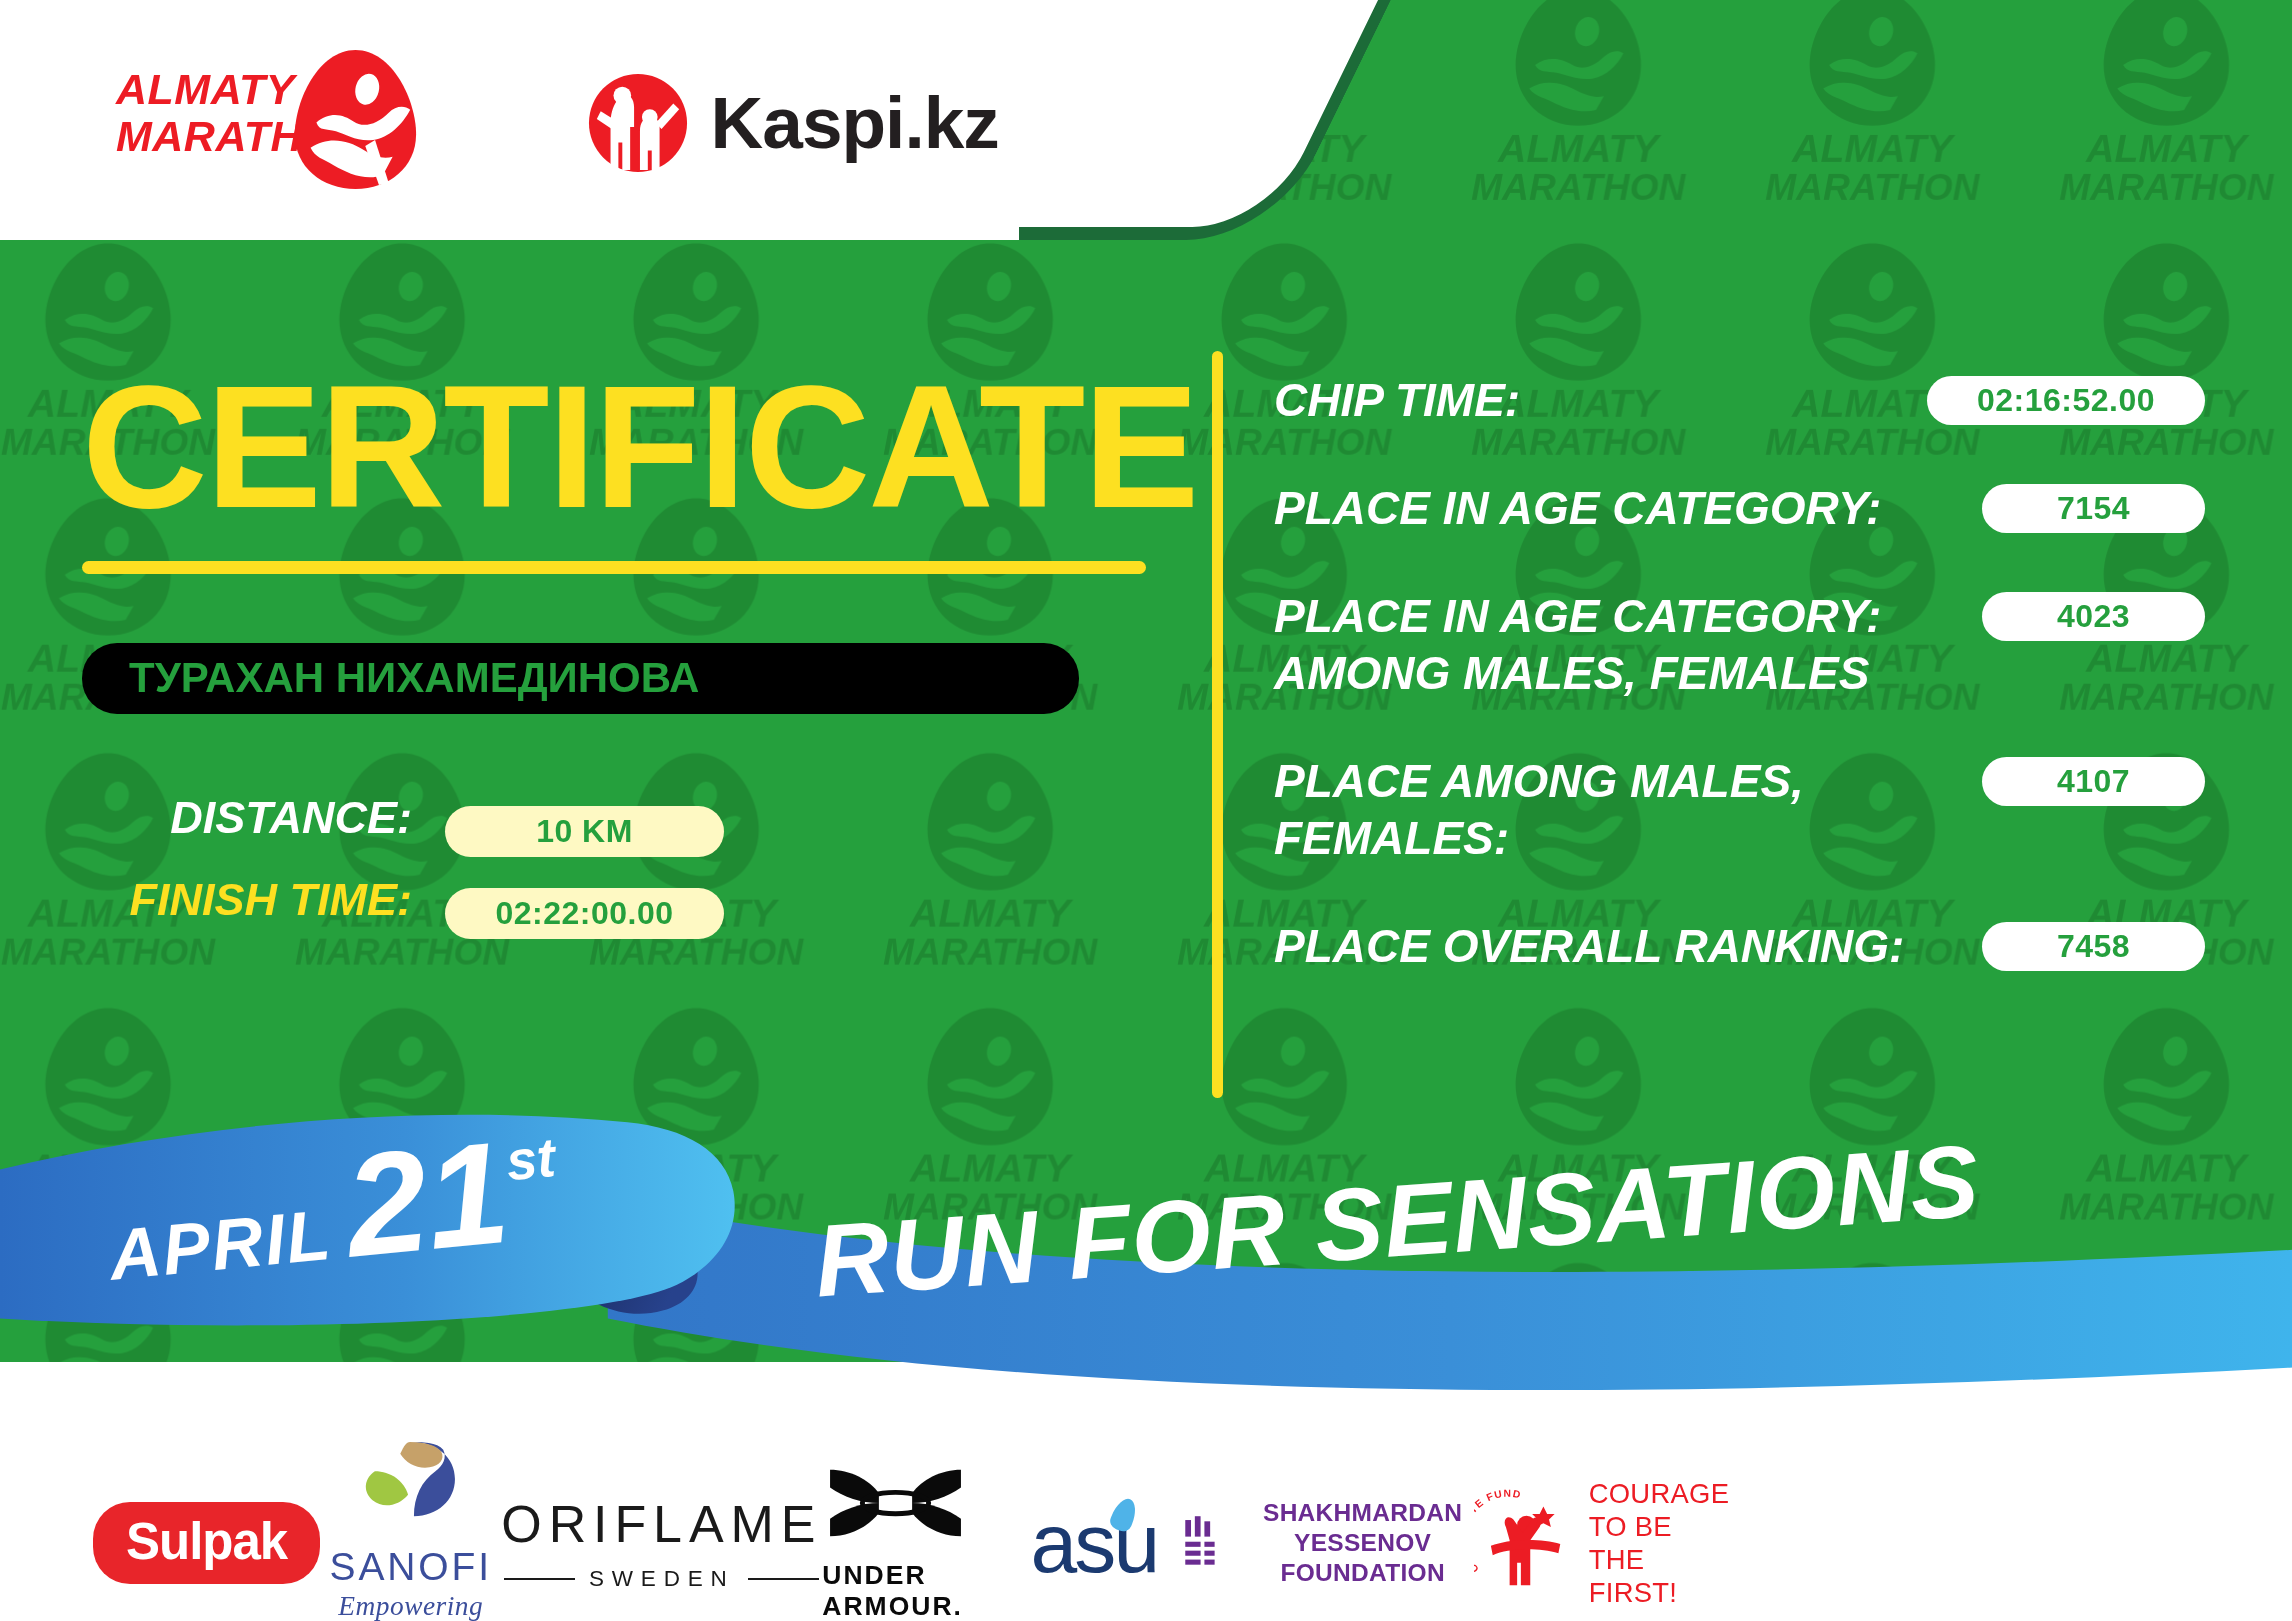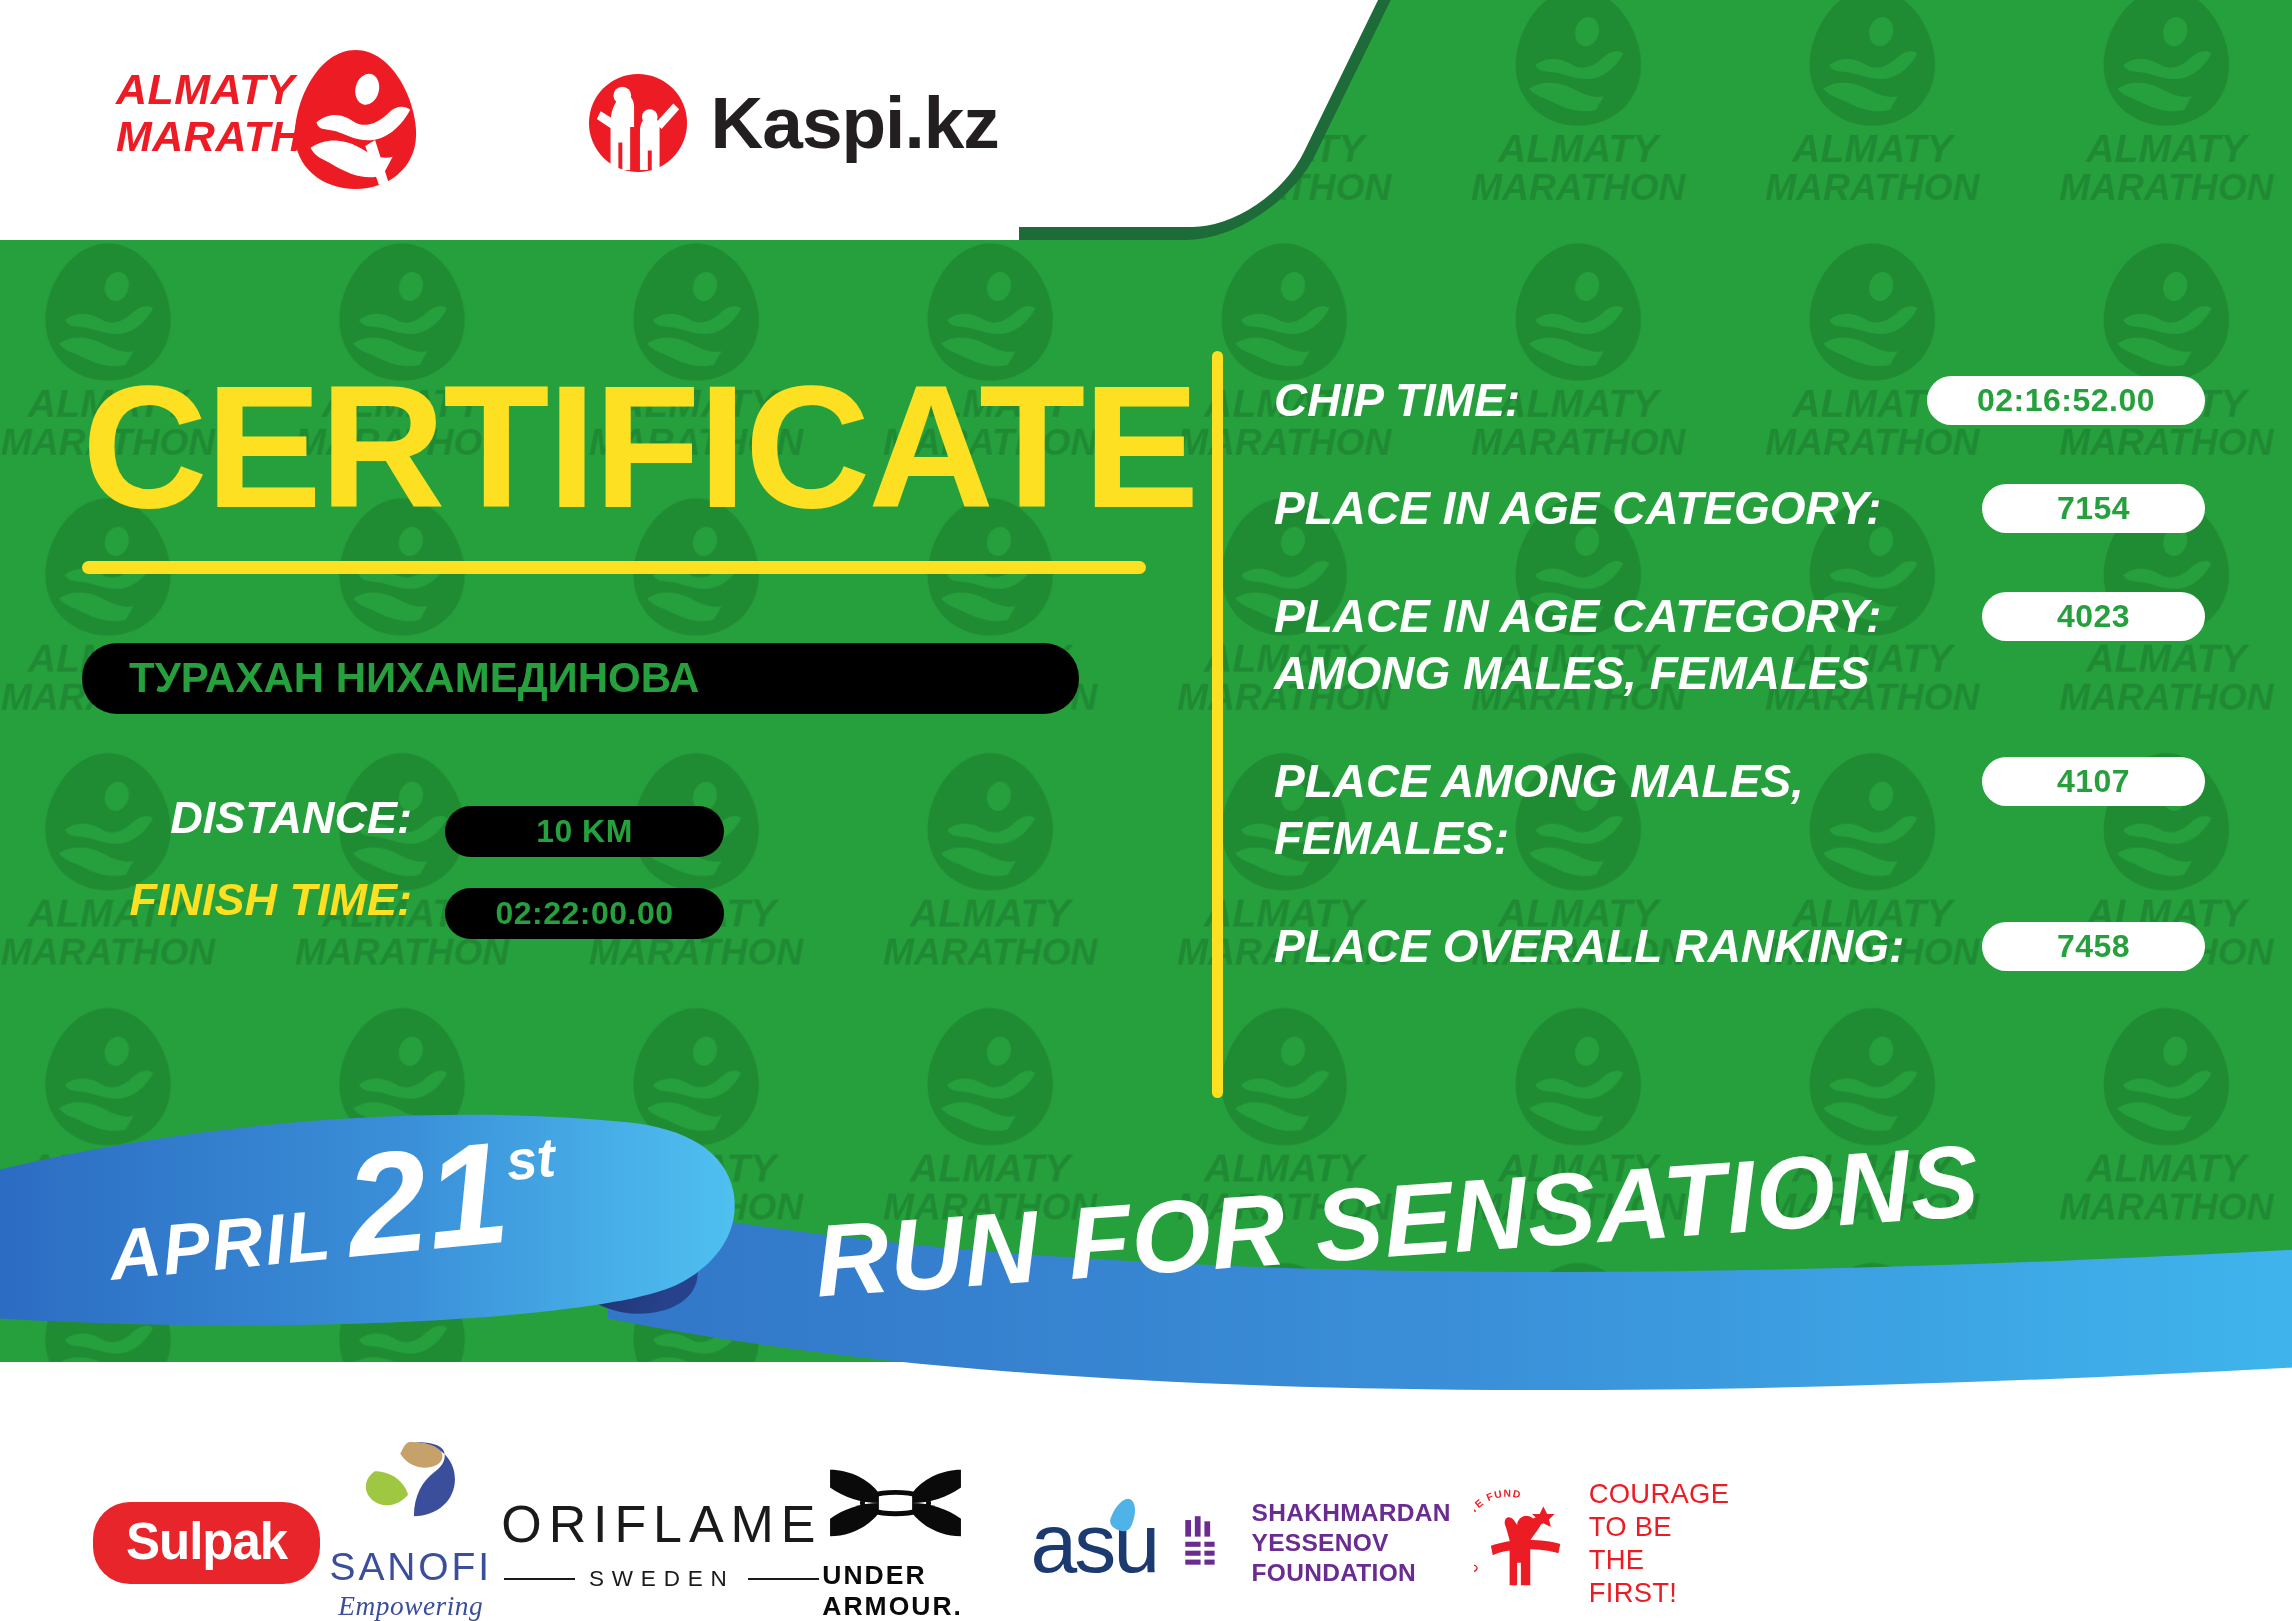--- a/index.html
+++ b/index.html
@@ -140,7 +140,7 @@
   .kv-label.yellow { color: #FDE021; }
   .kv-pill {
     width: 279px; height: 51px;
-    background: #000000;
+    background: #fef9c3;
     border-radius: 25.5px;
     display: flex; align-items: center; justify-content: center; margin-top: 28px;
   }

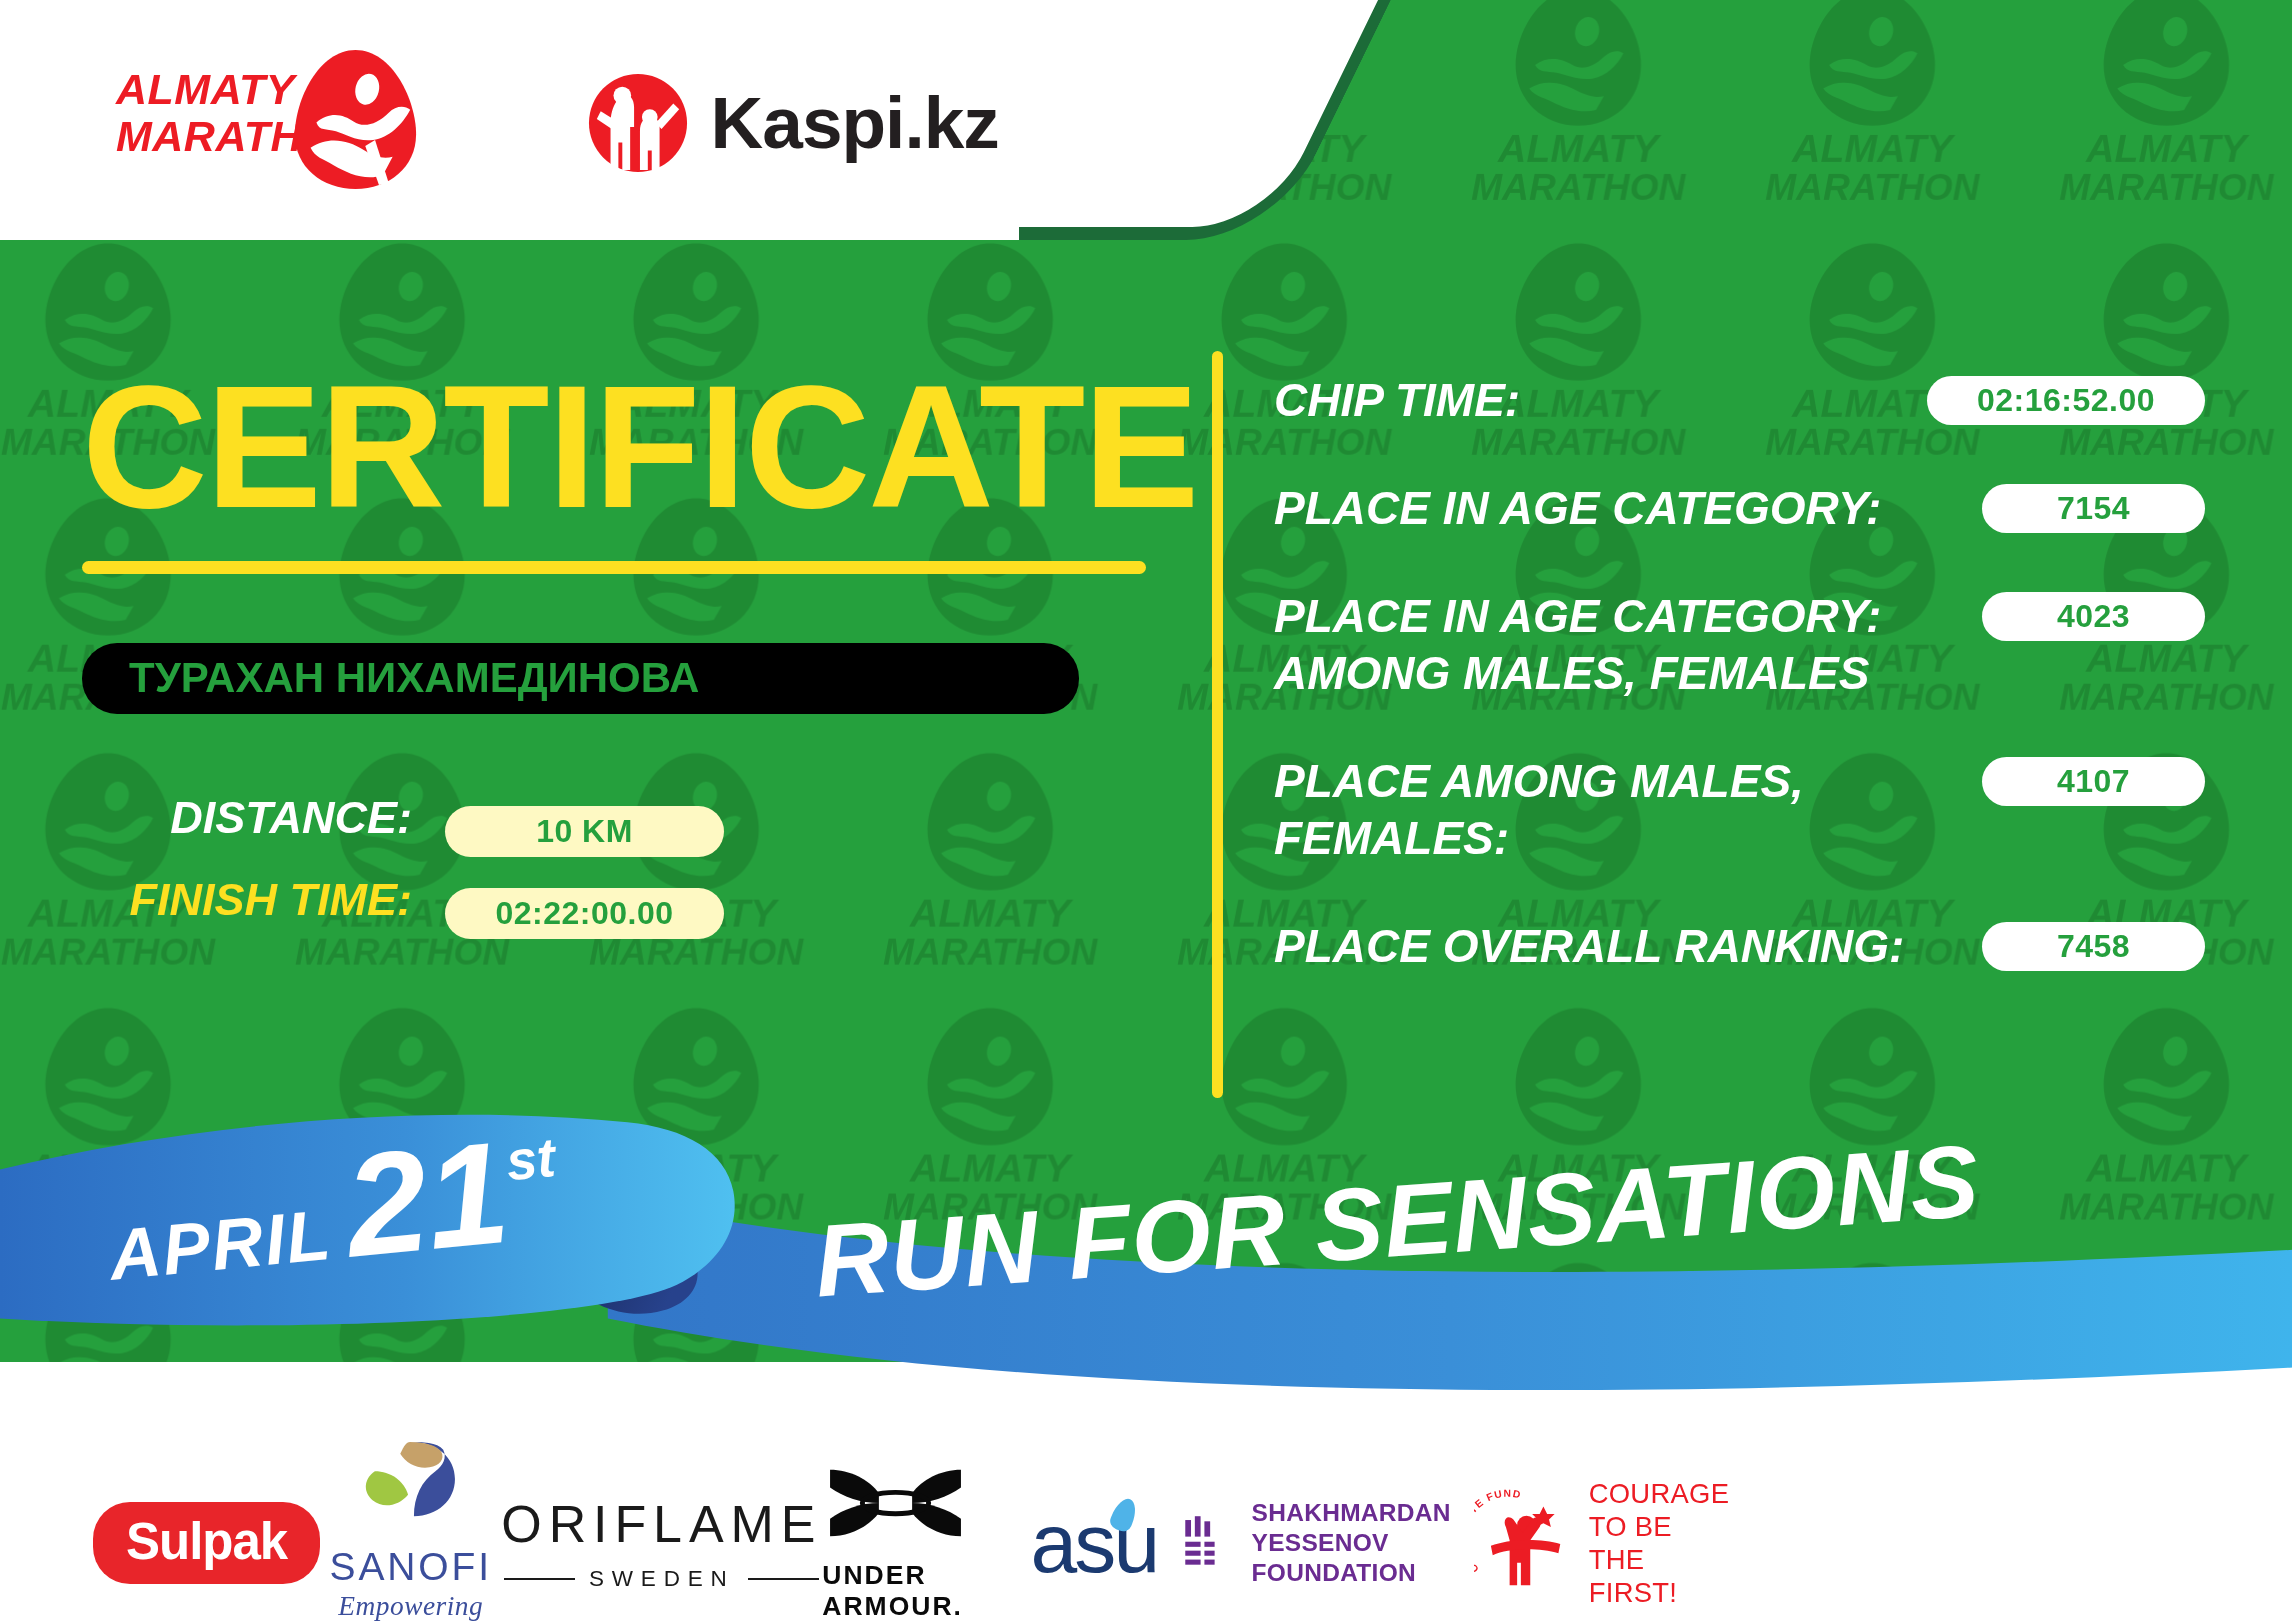--- a/index.html
+++ b/index.html
@@ -327,7 +327,7 @@
     left: 82px; top: 3.9px;
   }
 
-  .yessenov { display: flex; align-items: center; gap: 25px; }
+  .yessenov { display: flex; align-items: center; gap: 25px; text-align: center; }
   .yessenov-mark { width: 65px; height: 82px; }
   .yessenov-text {
     color: #6A2C91;

